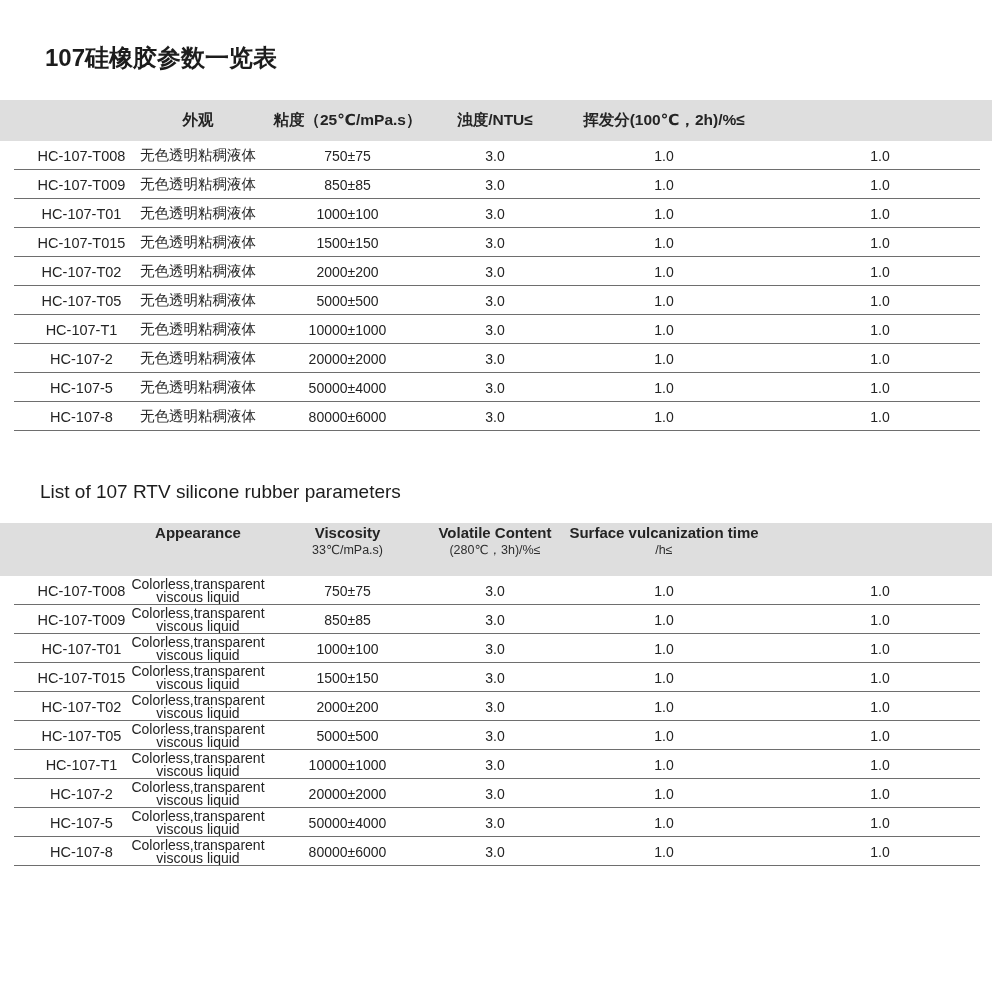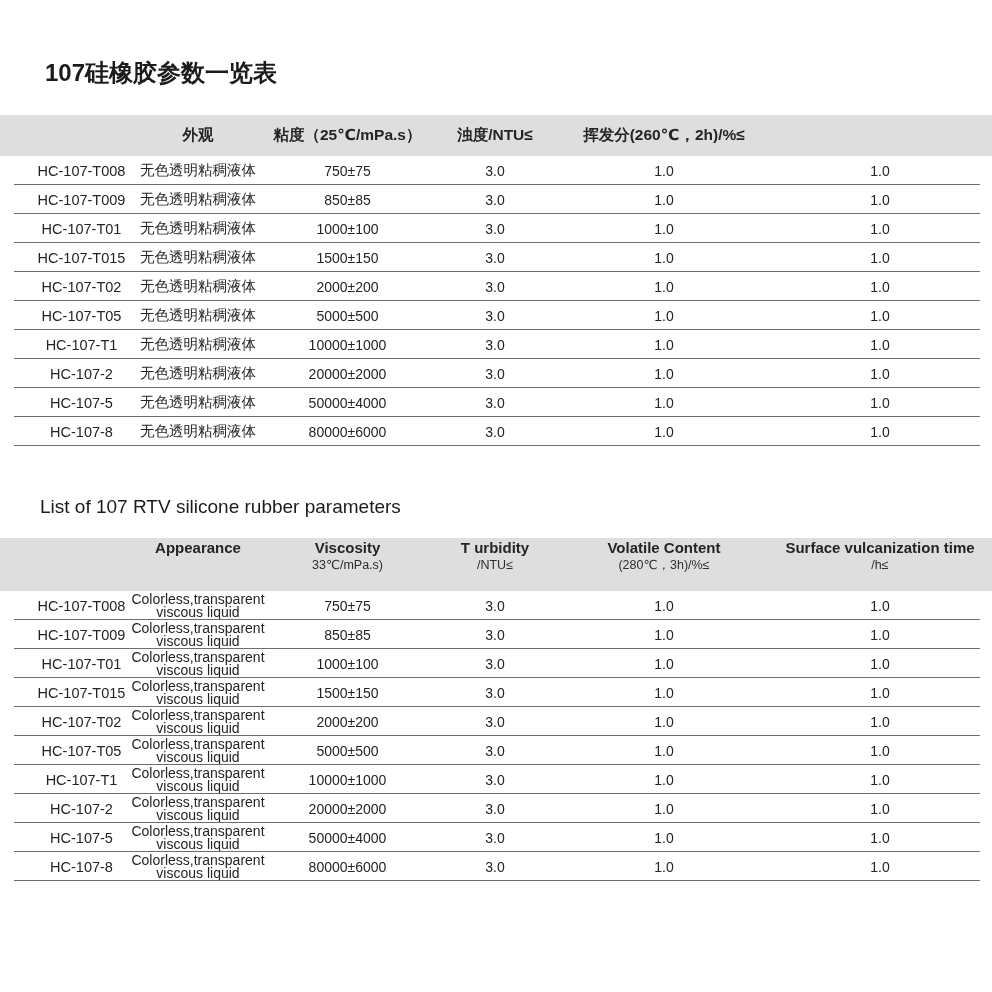--- a/index.html
+++ b/index.html
@@ -11,7 +11,7 @@
   .page{width:992px;height:992px;position:relative;}
 
   .title-cn{
-    margin:0 0 0 45px;padding-top:56px;
+    margin:0 0 0 45px;padding-top:41px;
     font-size:24px;font-weight:600;line-height:34px;color:#1c1c1c;
   }
   .title-en{

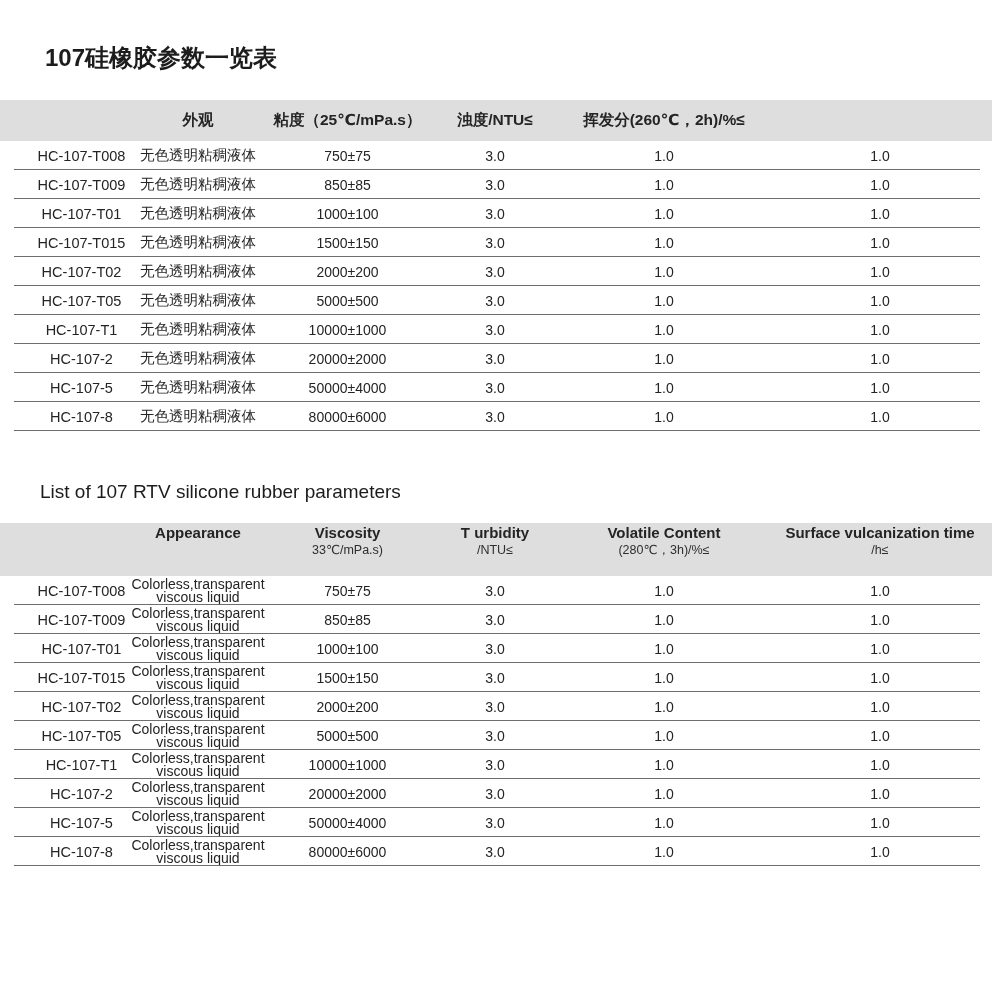--- a/index.html
+++ b/index.html
@@ -77,7 +77,7 @@
     <div class="hc">外观</div>
     <div class="hc">粘度（25℃/mPa.s）</div>
     <div class="hc">浊度/NTU≤</div>
-    <div class="hc">挥发分(260℃，2h)/%≤</div>
+    <div class="hc">挥发分(100℃，2h)/%≤</div>
   </div>
 
   <div class="tbody">

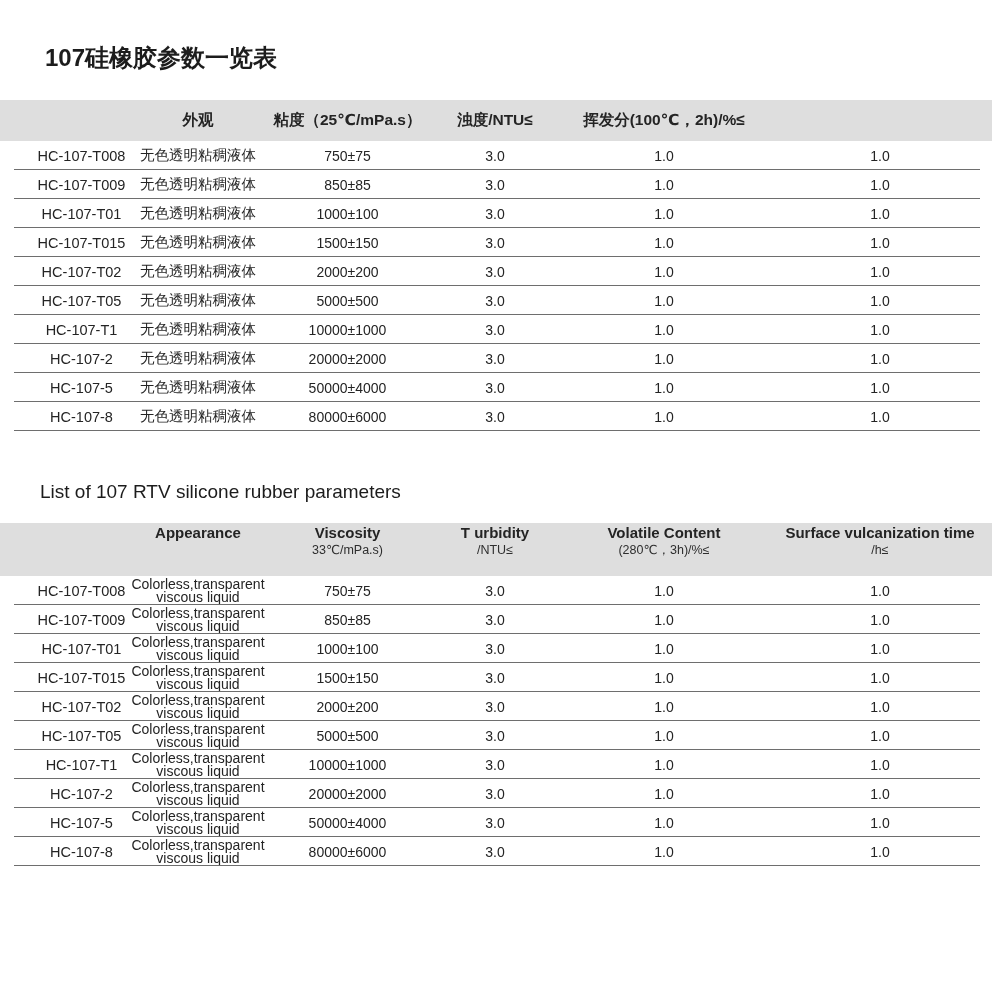--- a/index.html
+++ b/index.html
@@ -188,10 +188,6 @@
       <span class="h-sub">33℃/mPa.s)</span>
     </div>
     <div class="hcell">
-      <span class="h-main">T urbidity</span>
-      <span class="h-sub">/NTU≤</span>
-    </div>
-    <div class="hcell">
       <span class="h-main">Volatile Content</span>
       <span class="h-sub">(280℃，3h)/%≤</span>
     </div>

